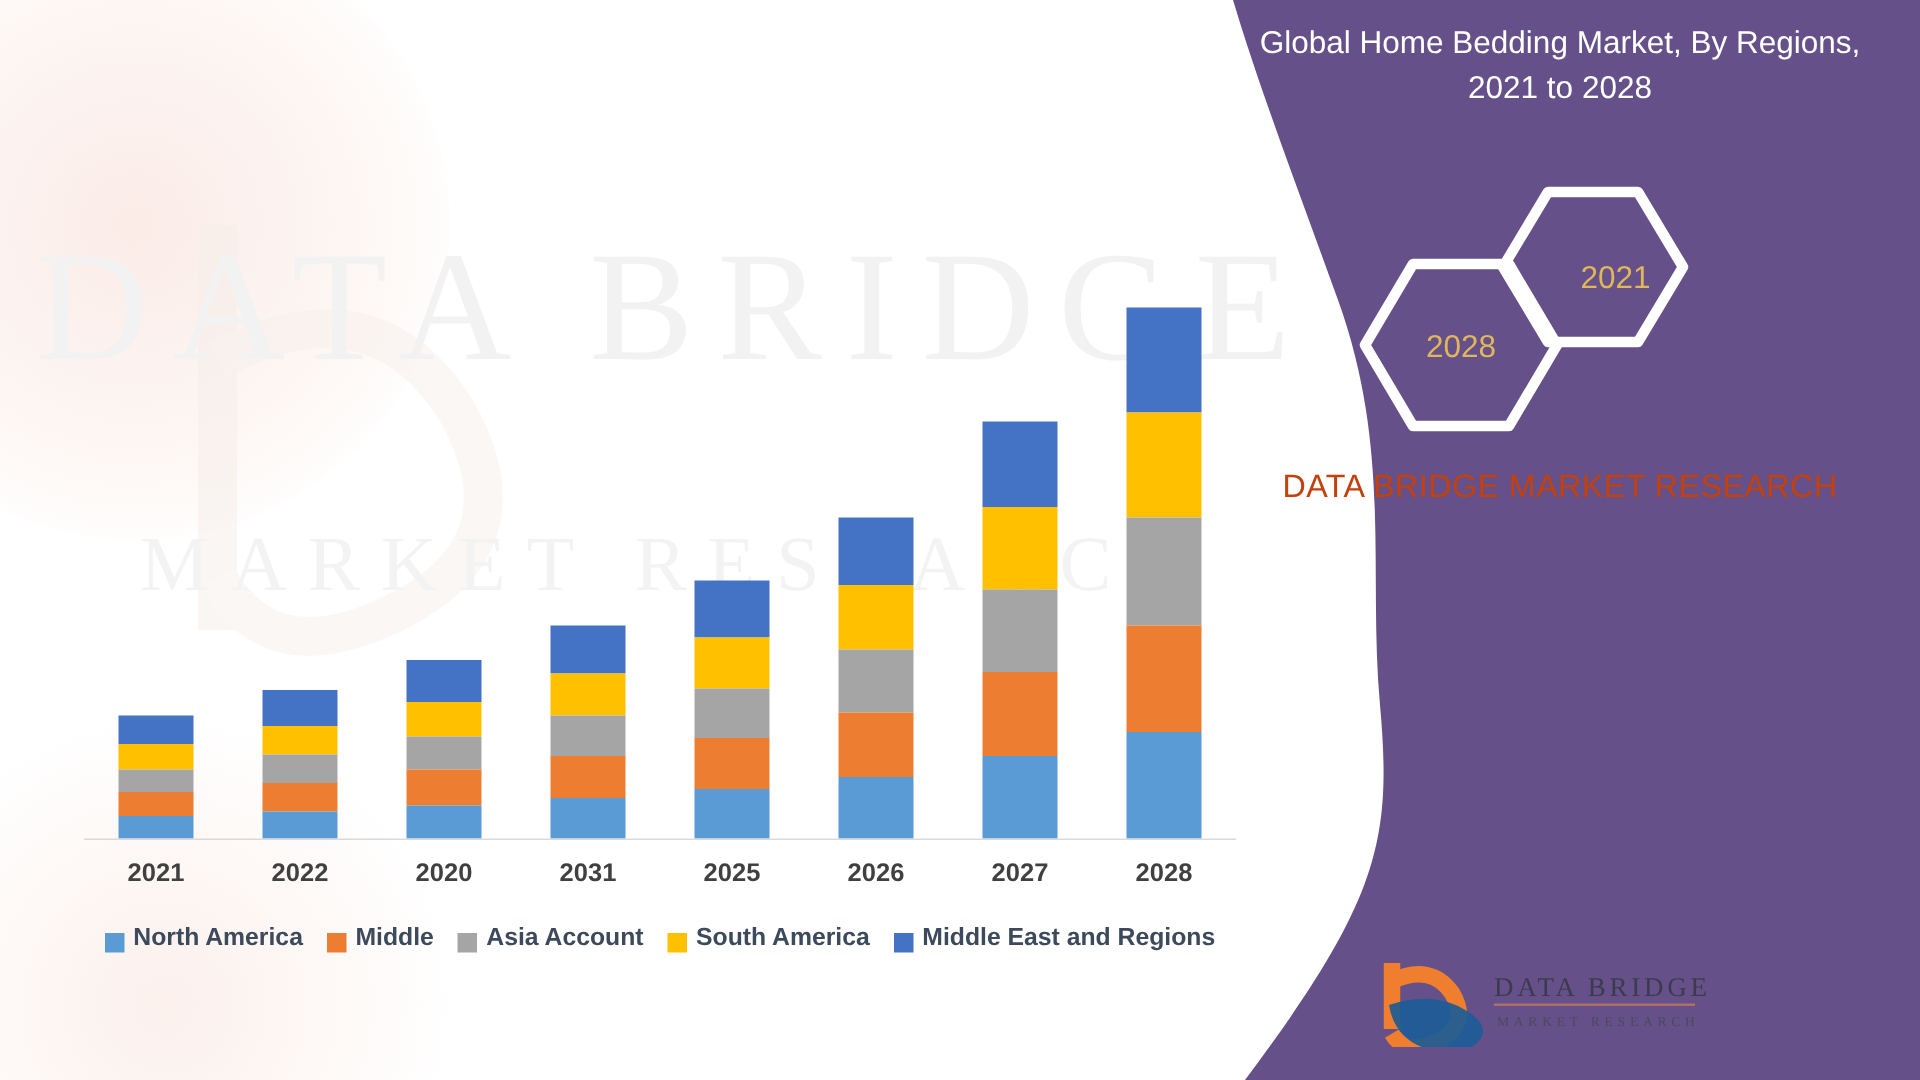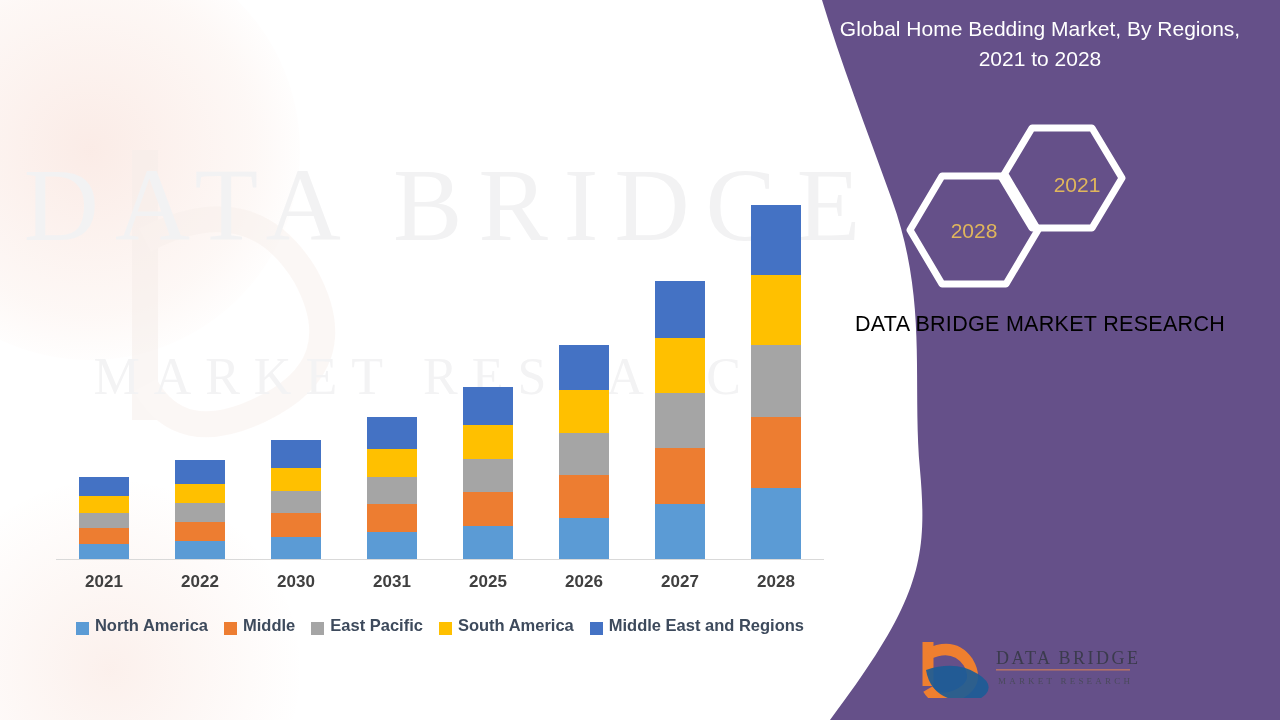--- a/index.html
+++ b/index.html
@@ -175,7 +175,7 @@
     left: 40px; top: 308px;
     width: 400px;
     text-align: center;
-    color: #000000;
+    color: #c2410c;
     font-size: 21.5px;
     line-height: 1.5;
     letter-spacing: 0.3px;

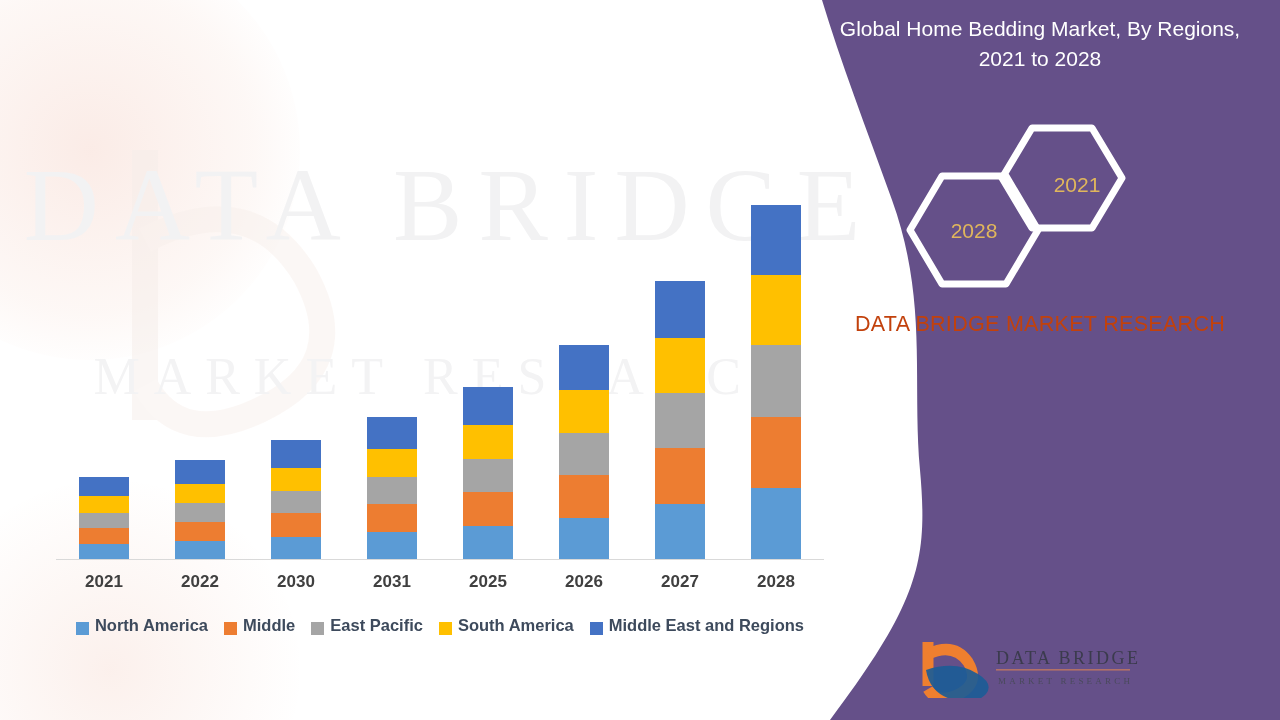--- a/index.html
+++ b/index.html
@@ -304,7 +304,7 @@
   <div id="x-labels">
       <div class="x-label">2021</div>
       <div class="x-label">2022</div>
-      <div class="x-label">2030</div>
+      <div class="x-label">2020</div>
       <div class="x-label">2031</div>
       <div class="x-label">2025</div>
       <div class="x-label">2026</div>

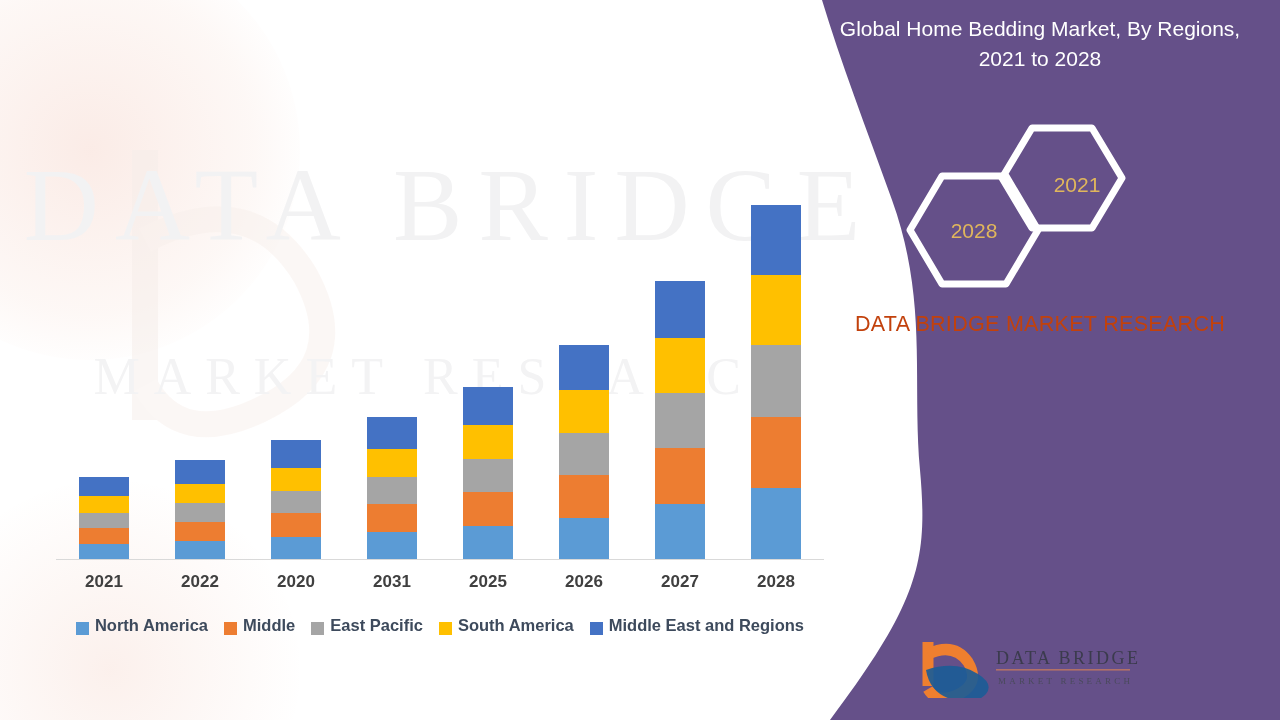--- a/index.html
+++ b/index.html
@@ -323,7 +323,7 @@
       </div>
       <div class="legend-item">
         <span class="legend-swatch" style="background: rgb(165, 165, 165);"></span>
-        <span class="legend-label">East Pacific</span>
+        <span class="legend-label">Asia Account</span>
       </div>
       <div class="legend-item">
         <span class="legend-swatch" style="background: rgb(255, 192, 0);"></span>

